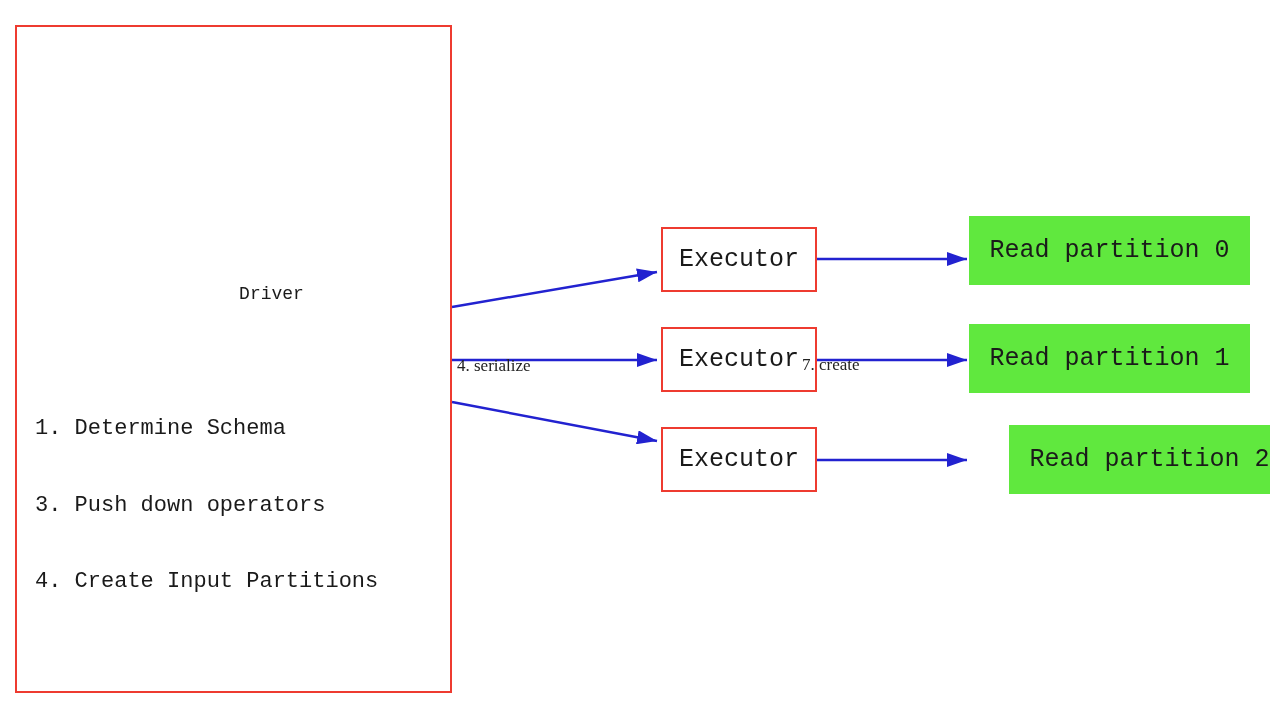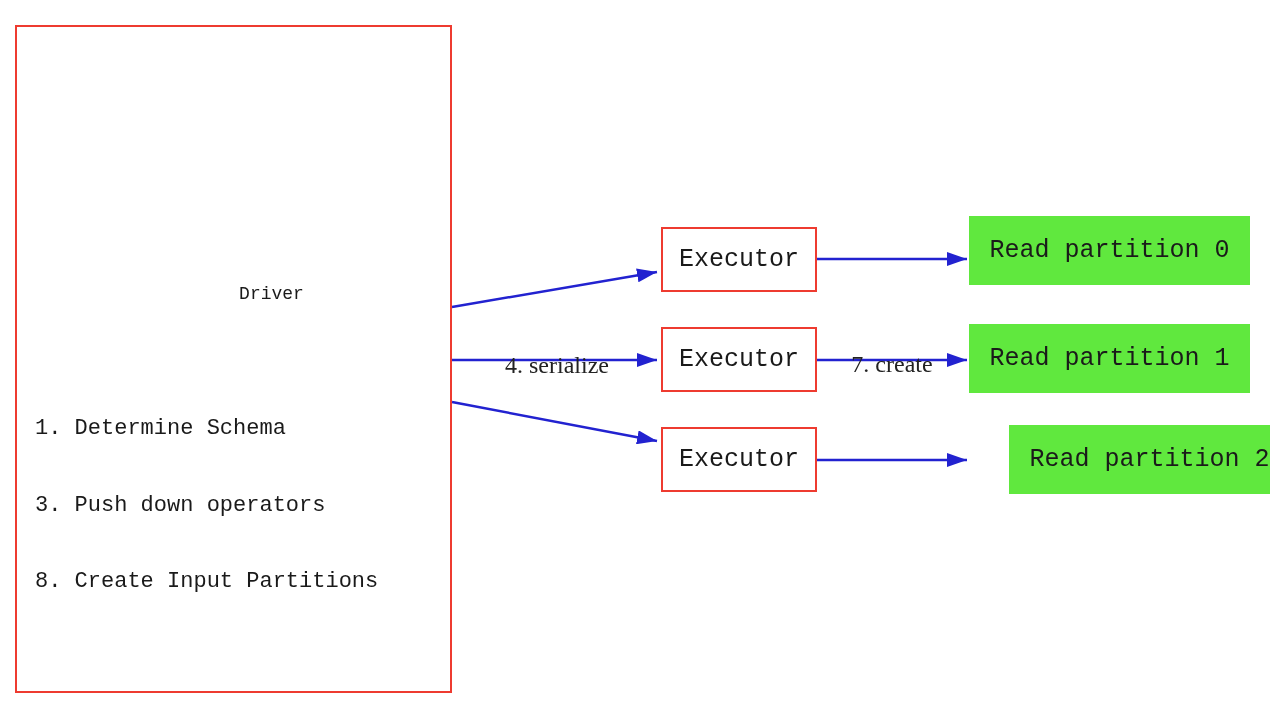--- a/index.html
+++ b/index.html
@@ -100,9 +100,8 @@
   .edge-label {
     position: absolute;
     font-family: "Liberation Serif", "DejaVu Serif", serif;
-    font-size: 24px;
+    font-size: 17px;
     line-height: 23px;
-    text-align: center;
     color: #222222;
     white-space: pre;
   }

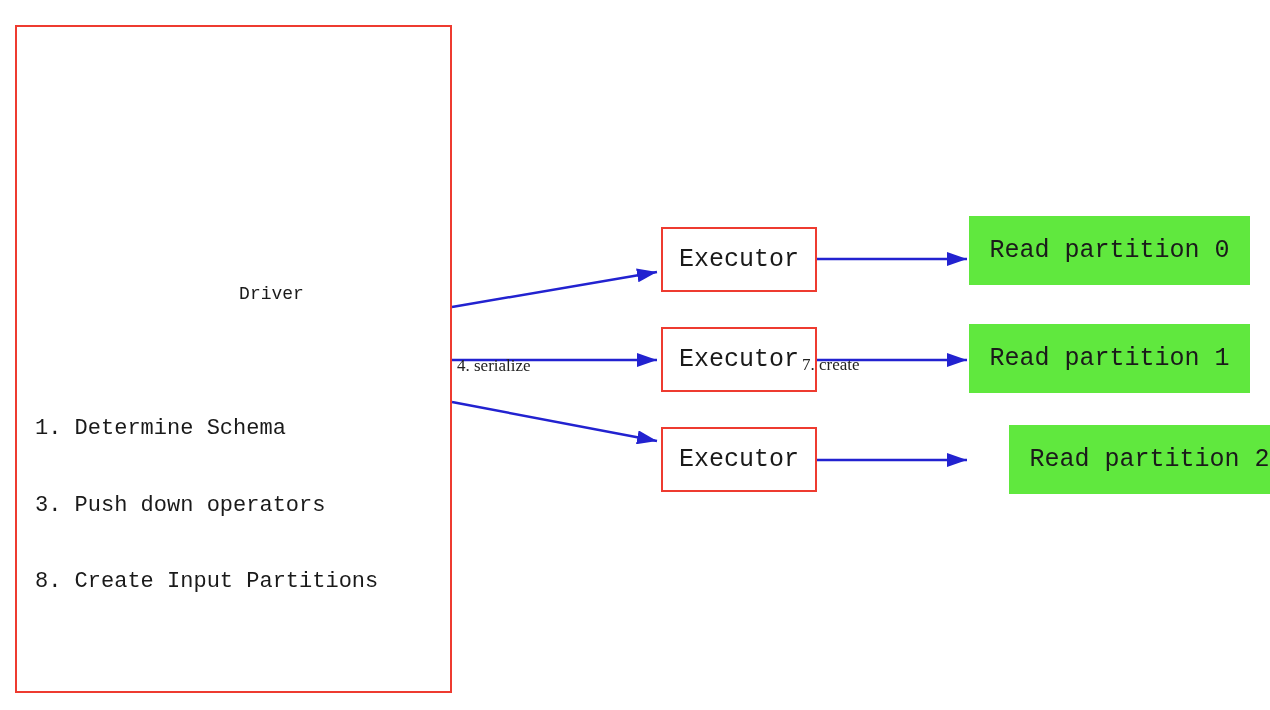--- a/index.html
+++ b/index.html
@@ -140,7 +140,7 @@
     <div class="driver-steps">
       <div>1. Determine Schema</div>
       <div>3. Push down operators</div>
-      <div>8. Create Input Partitions</div>
+      <div>4. Create Input Partitions</div>
     </div>
   </div>
 

